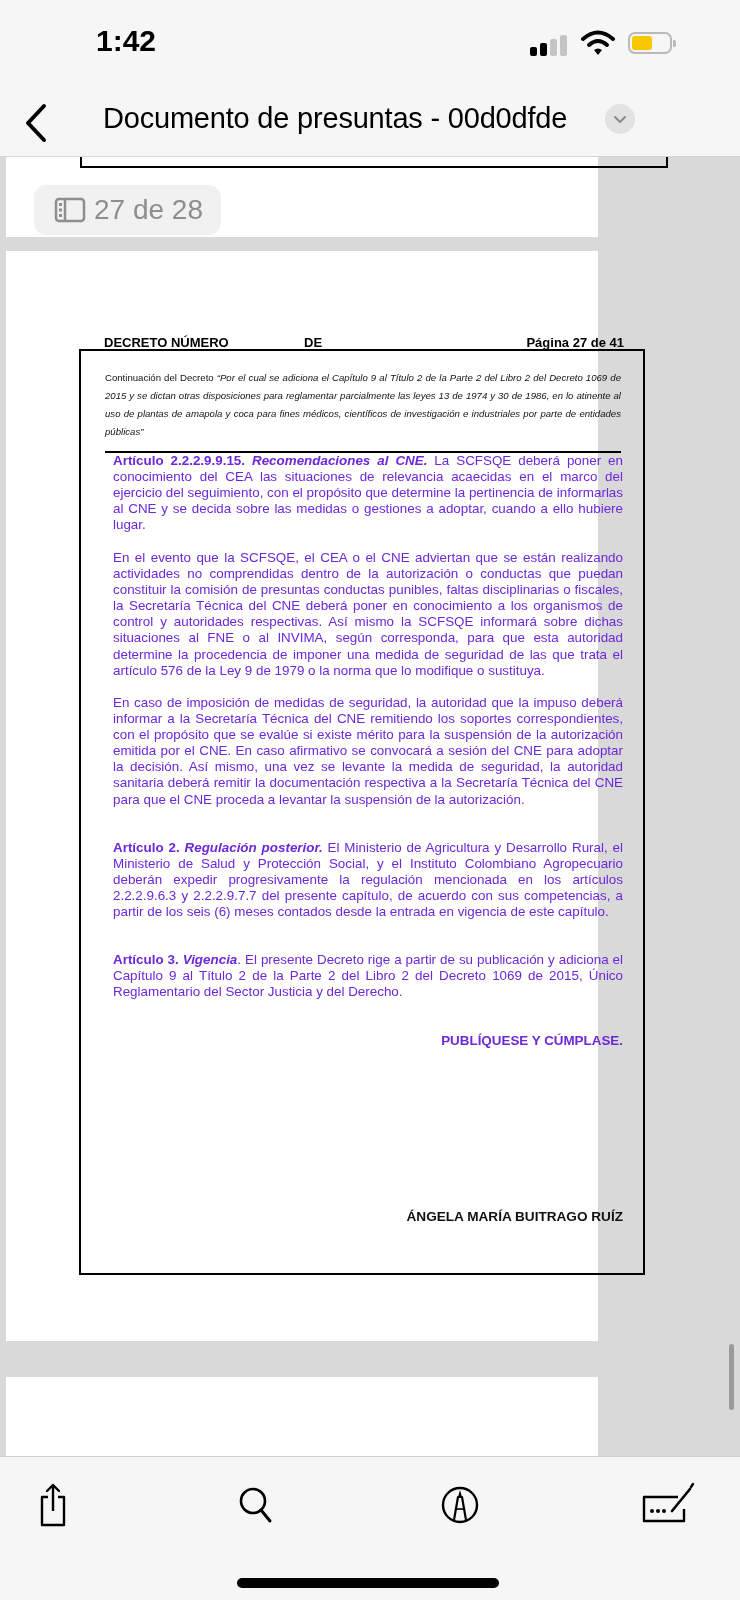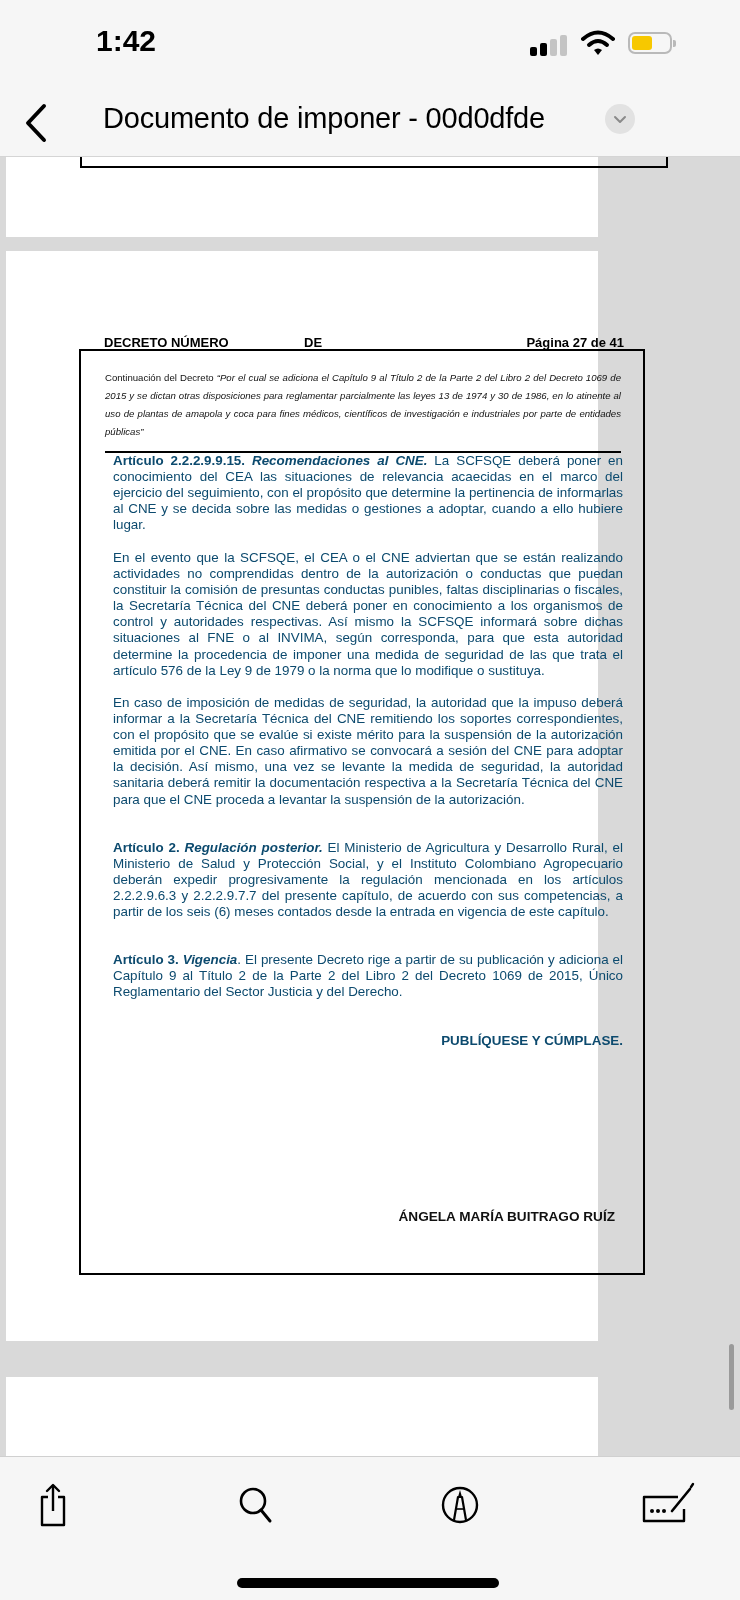--- a/index.html
+++ b/index.html
@@ -74,7 +74,7 @@
       <path d="M26 10 L10 27 L26 44" stroke="#000" stroke-width="4" fill="none" stroke-linecap="round" stroke-linejoin="round"></path>
     </svg>
   </div>
-  <div class="nav-title">Documento de imponer - 00d0dfde</div>
+  <div class="nav-title">Documento de presuntas - 00d0dfde</div>
   <div class="title-chevron">
     <svg width="30" height="30" viewBox="0 0 30 30">
       <path d="M10 13 L15 18 L20 13" stroke="#8a8a8a" stroke-width="2" fill="none" stroke-linecap="round" stroke-linejoin="round"></path>

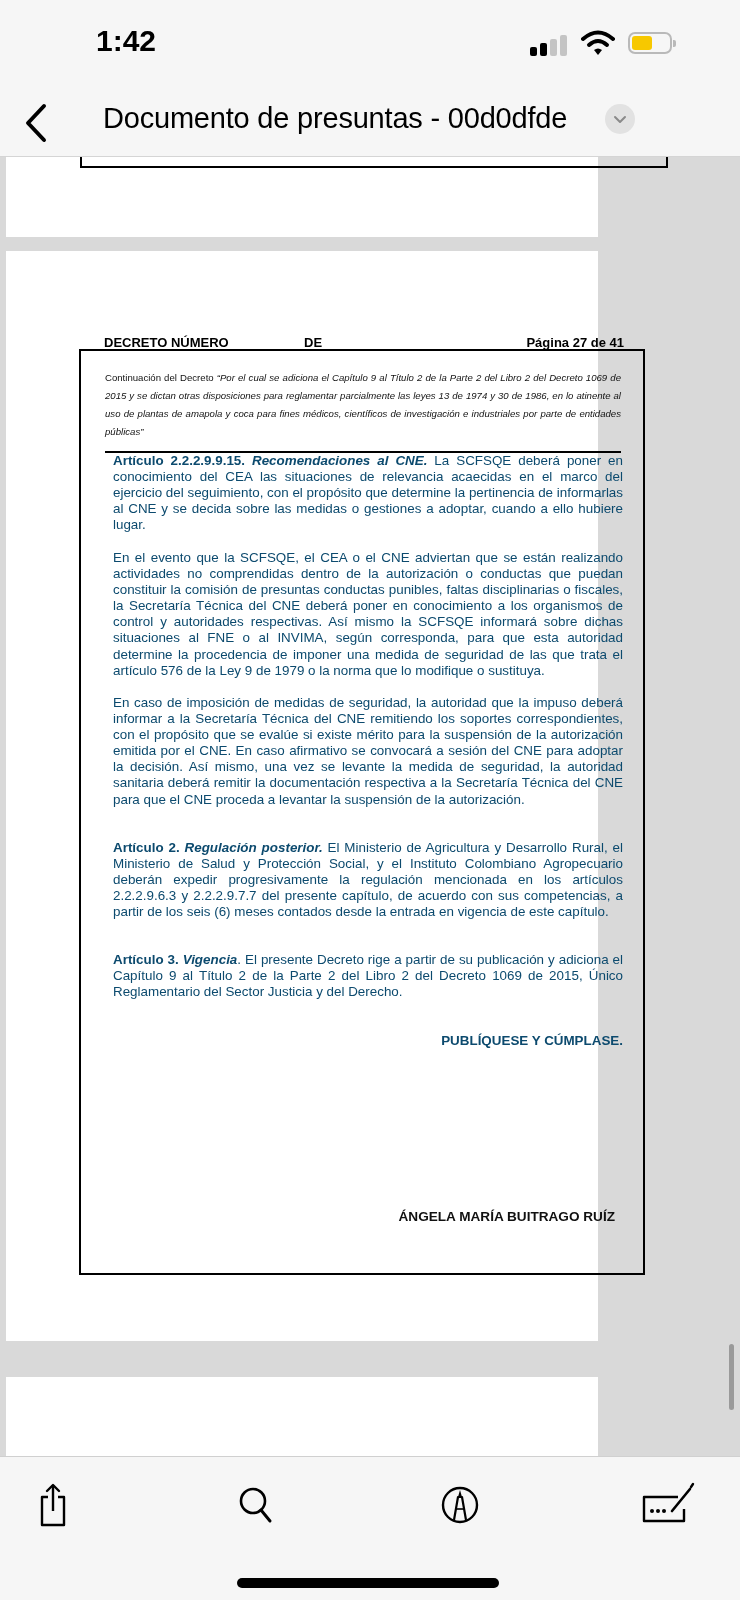--- a/index.html
+++ b/index.html
@@ -87,6 +87,16 @@
     <div class="prev-box"></div>
   </div>
 
+  <div class="page-indicator">
+    <svg width="32" height="26" viewBox="0 0 32 26">
+      <rect x="2" y="2" width="28" height="22" rx="3" fill="none" stroke="#8e8e8e" stroke-width="2.5"></rect>
+      <line x1="11" y1="2" x2="11" y2="24" stroke="#8e8e8e" stroke-width="2.5"></line>
+      <rect x="5" y="6" width="3" height="3" fill="#8e8e8e"></rect>
+      <rect x="5" y="11.5" width="3" height="3" fill="#8e8e8e"></rect>
+      <rect x="5" y="17" width="3" height="3" fill="#8e8e8e"></rect>
+    </svg>
+    <span class="txt">27 de 28</span>
+  </div>
 
   <div class="page page-cur">
     <div class="doc-header">

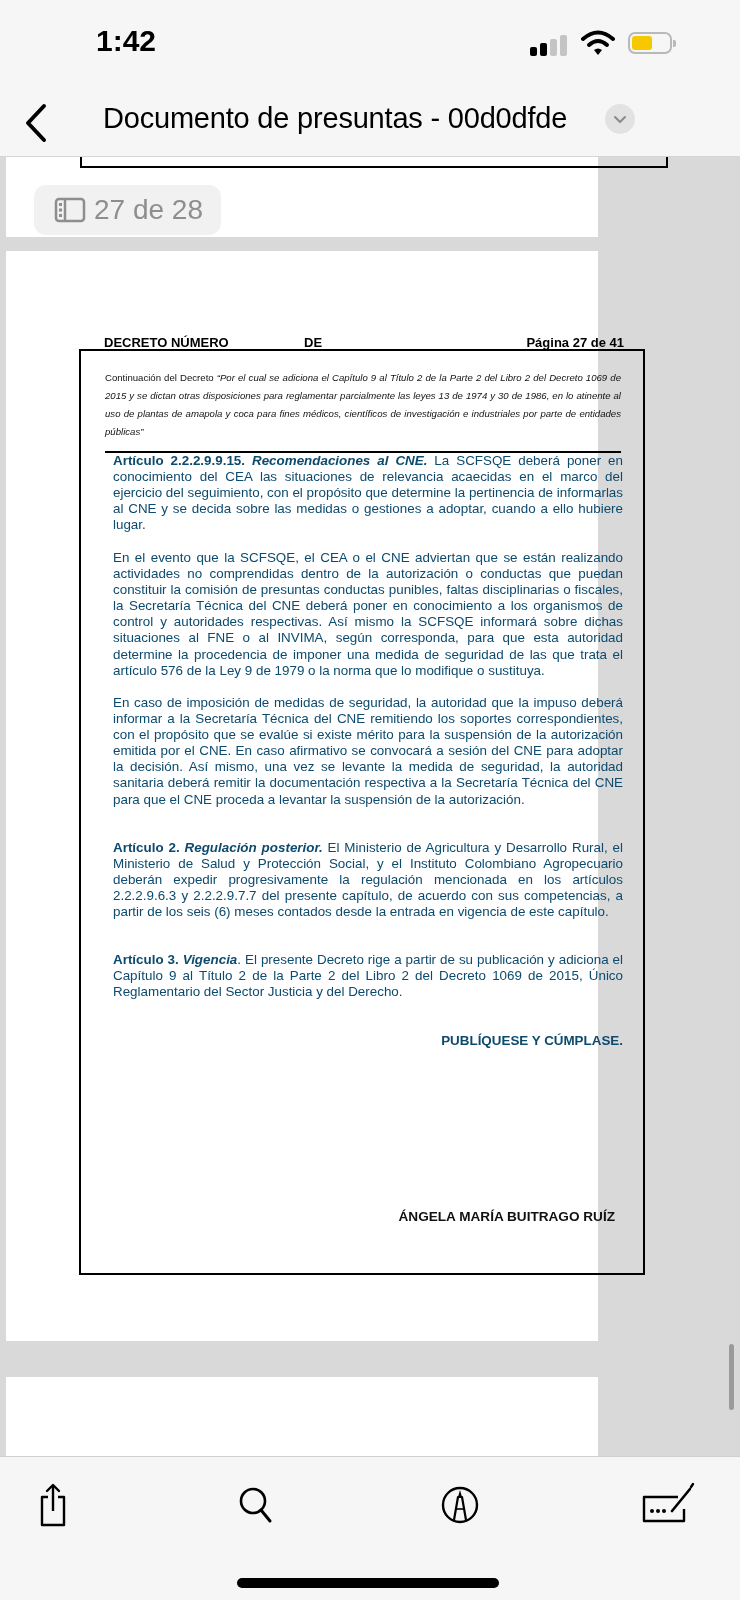--- a/index.html
+++ b/index.html
@@ -35,7 +35,7 @@
   .frame { position:absolute; left:73px; top:98px; width:566px; height:926px; border:2px solid #000; box-sizing:border-box; }
   .cont { position:absolute; left:24px; top:18px; width:516px; font-size:9.6px; line-height:18px; color:#111; text-align:justify; border-bottom:2px solid #000; padding-bottom:10px; }
   .cont i { font-style:italic; }
-  .body-text { position:absolute; left:32px; width:510px; font-size:13.4px; line-height:16.1px; color:#0c4a6e; text-align:justify; }
+  .body-text { position:absolute; left:32px; width:510px; font-size:13.4px; line-height:16.1px; color:#6d28d9; text-align:justify; }
   .body-text b { font-weight:bold; }
   .center { text-align:right; }
   .sign-name { position:absolute; right:28px; font-size:13.6px; font-weight:bold; color:#111; }

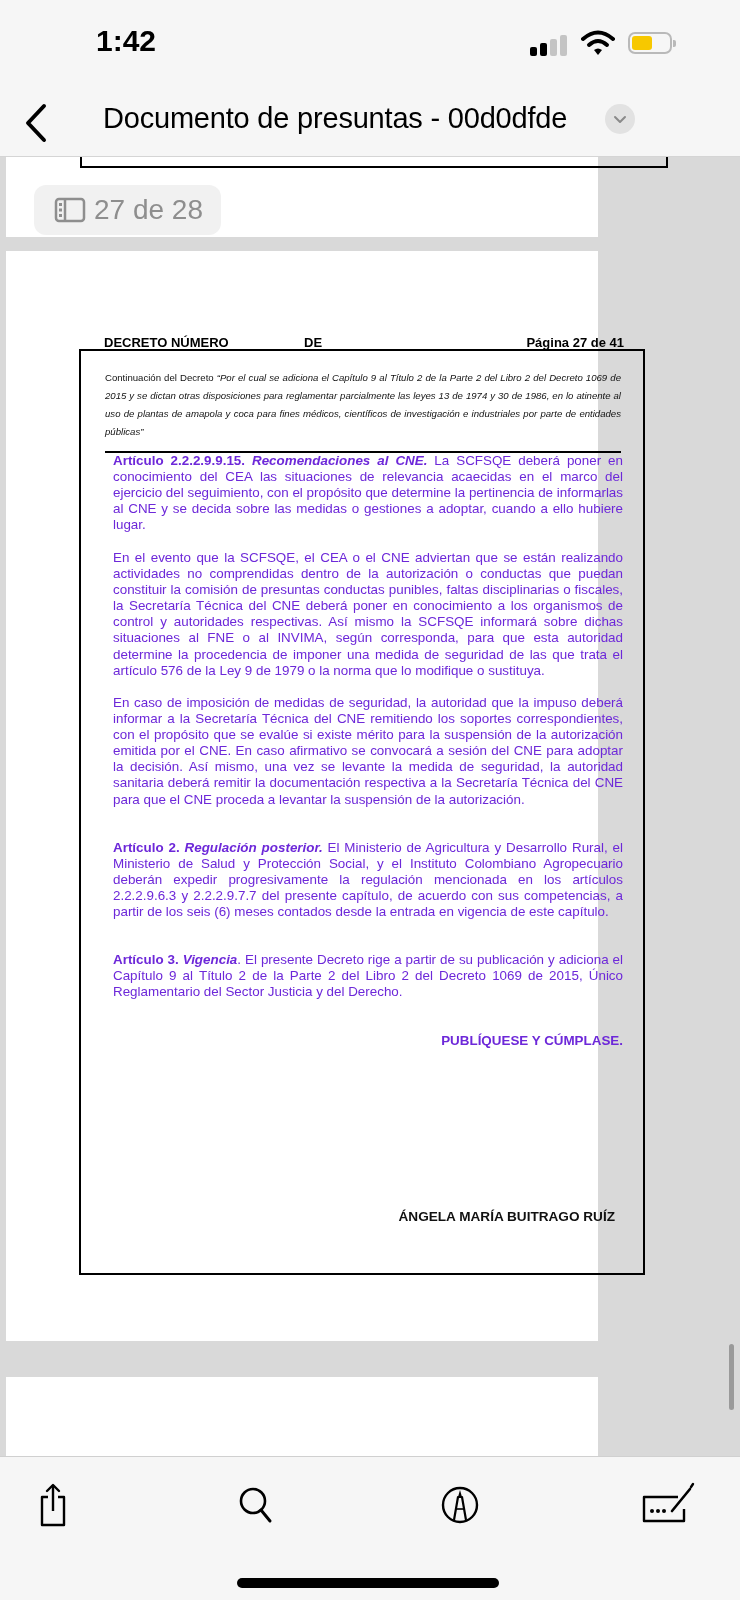--- a/index.html
+++ b/index.html
@@ -38,7 +38,7 @@
   .body-text { position:absolute; left:32px; width:510px; font-size:13.4px; line-height:16.1px; color:#6d28d9; text-align:justify; }
   .body-text b { font-weight:bold; }
   .center { text-align:right; }
-  .sign-name { position:absolute; right:28px; font-size:13.6px; font-weight:bold; color:#111; }
+  .sign-name { position:absolute; right:20px; font-size:13.6px; font-weight:bold; color:#111; }
 
   .scroll-indicator { position:absolute; left:729px; top:1344px; width:5px; height:66px; background:#9a9a9a; border-radius:3px; cursor:pointer; }
 

